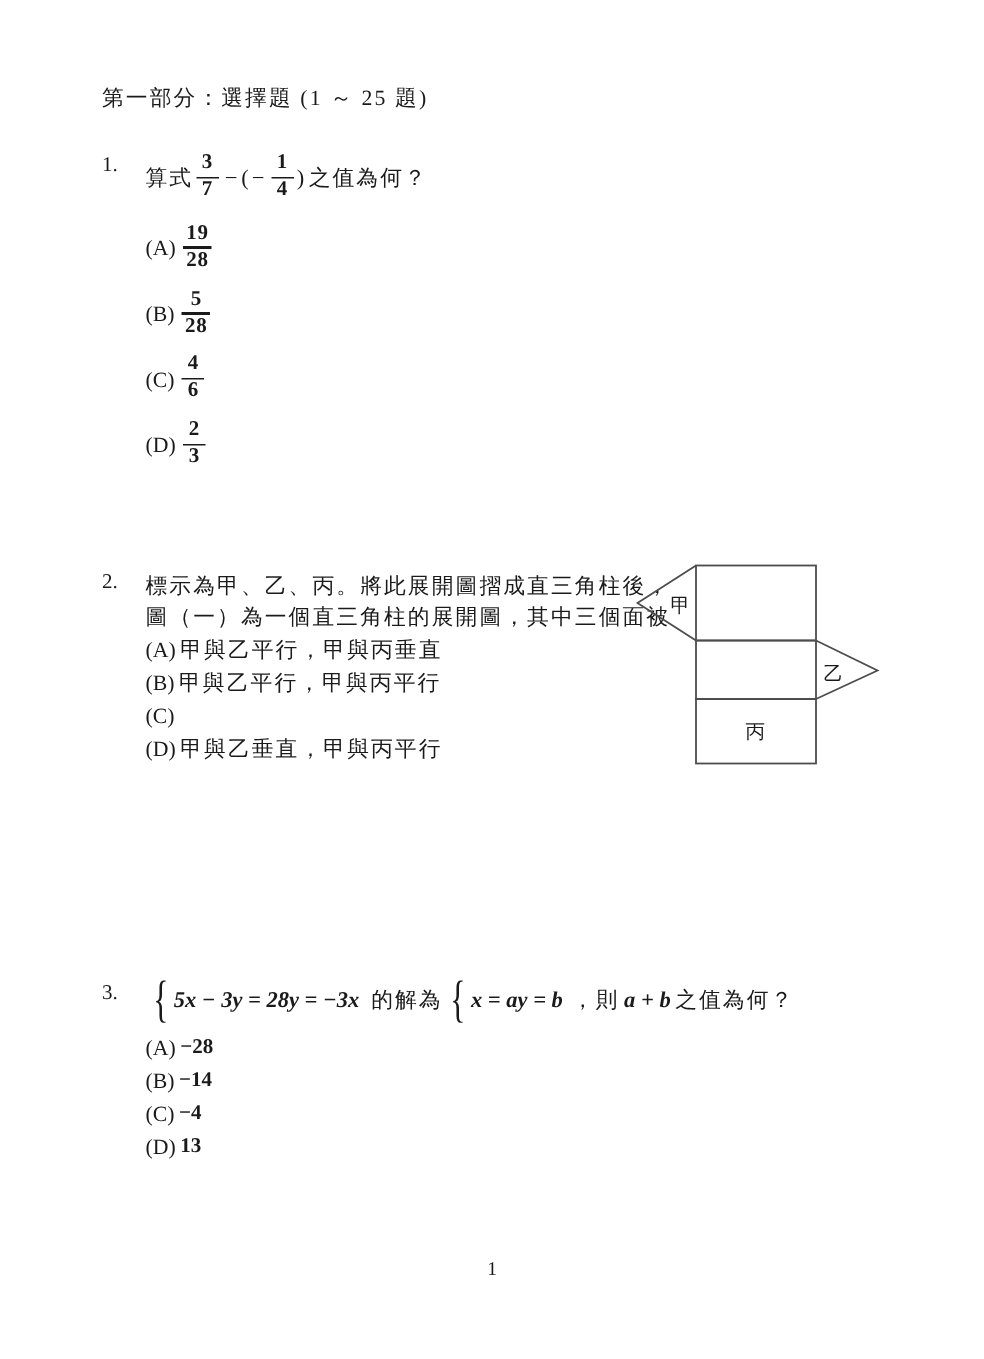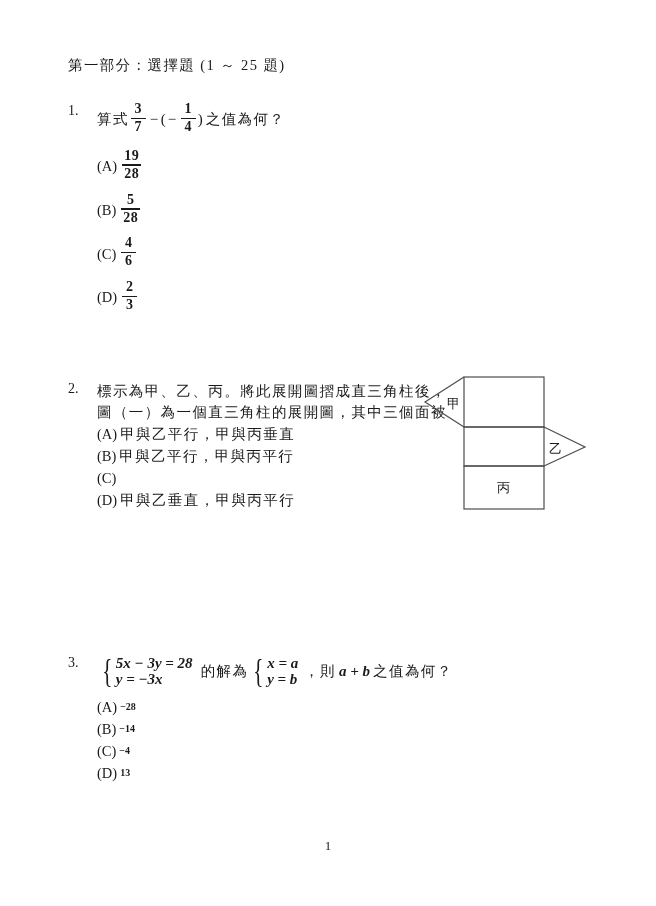--- a/index.html
+++ b/index.html
@@ -138,7 +138,7 @@
   }
   .sys-rows {
     display: inline-flex;
-    flex-direction: column;
+    flex-direction: row;
     justify-content: center;
     line-height: 16px;
     padding-left: 2px;

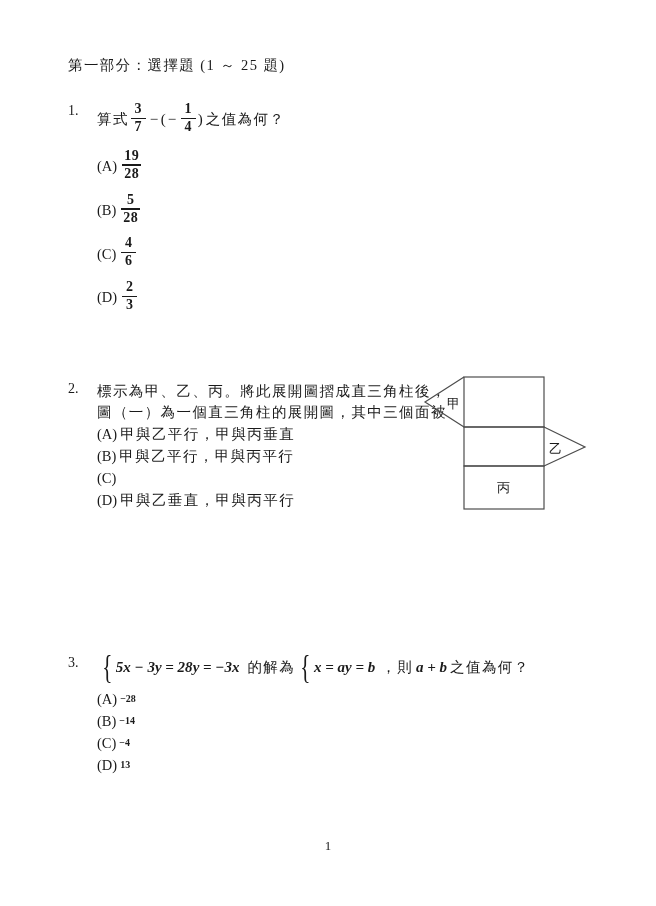--- a/index.html
+++ b/index.html
@@ -78,7 +78,7 @@
   .mbold {
     font-family: "Liberation Serif", serif;
     font-weight: bold;
-    font-size: 10px;
+    font-size: 14px;
     letter-spacing: 0;
   }
   .mital {

